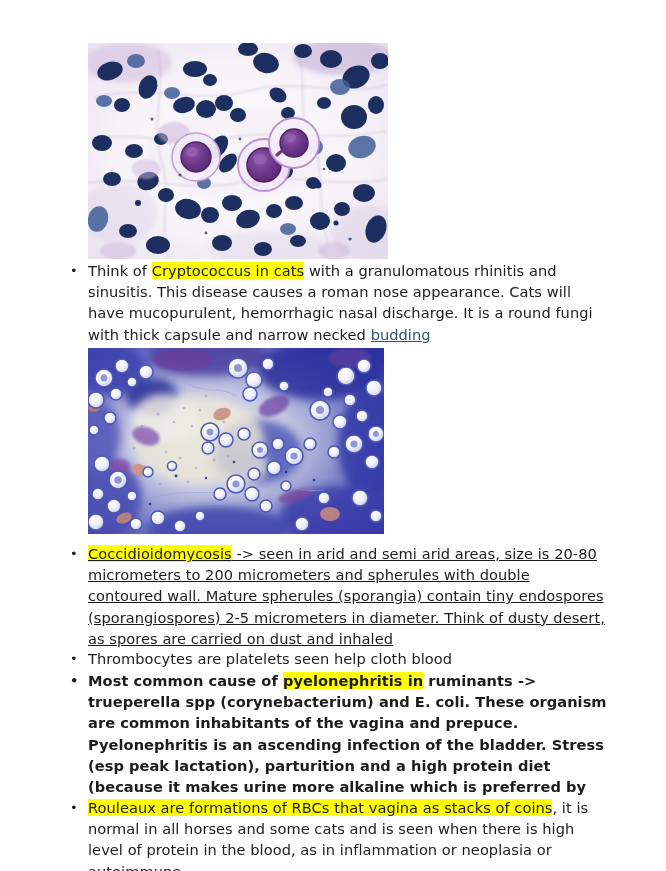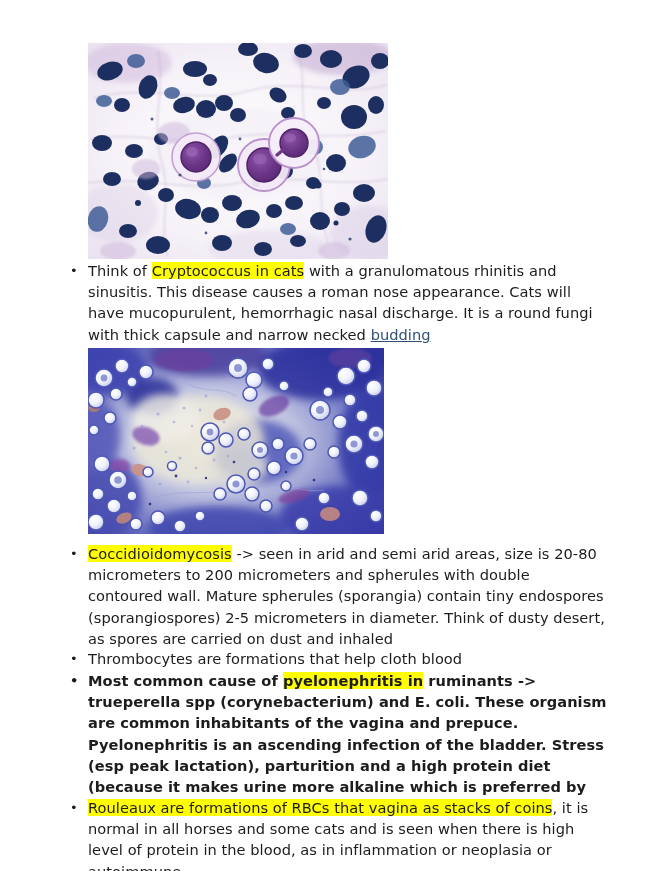--- a/index.html
+++ b/index.html
@@ -58,7 +58,7 @@
     list-style: none;
   }
   .b-crypto  { top: 260px; }
-  .b-cocci   { top: 543px; }
+  .b-cocci   { top: 543px; text-decoration: underline; }
   .b-thromb  { top: 648px; }
   .b-pyelo   { top: 670px; font-weight: bold; }
   .b-rouleaux{ top: 797px; }

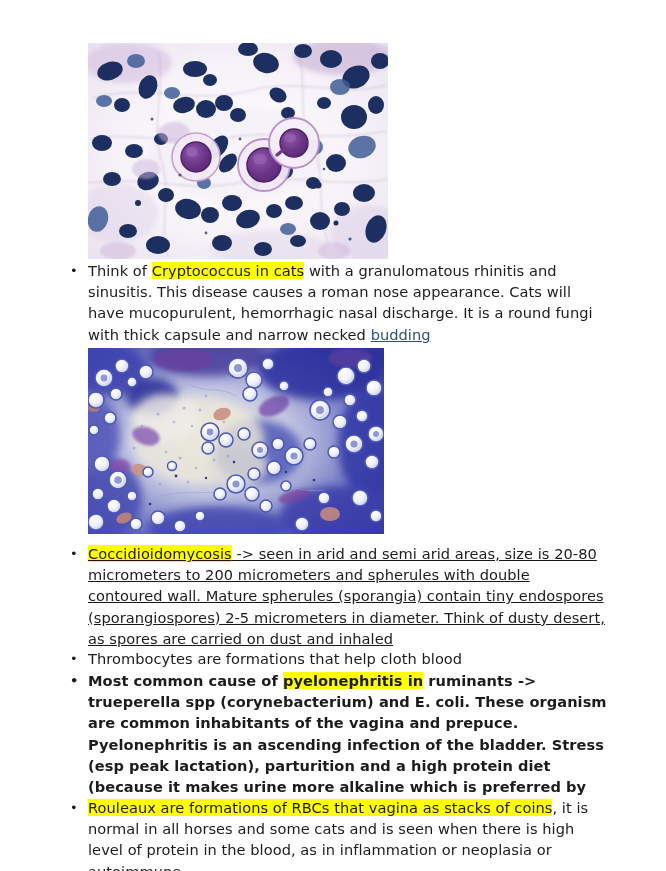--- a/index.html
+++ b/index.html
@@ -428,7 +428,7 @@
   </ul>
 
   <ul class="bullets b-thromb">
-    <li class="bullet"><span>Thrombocytes are formations that help cloth blood</span></li>
+    <li class="bullet"><span>Thrombocytes are platelets seen help cloth blood</span></li>
   </ul>
 
   <ul class="bullets b-pyelo">

